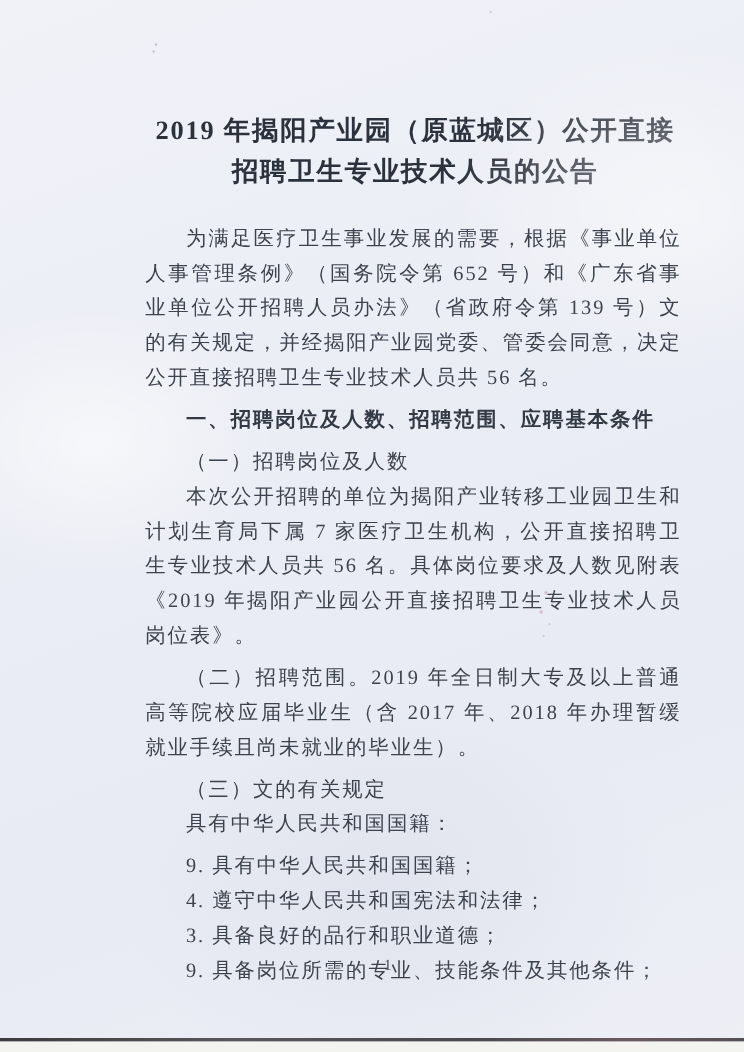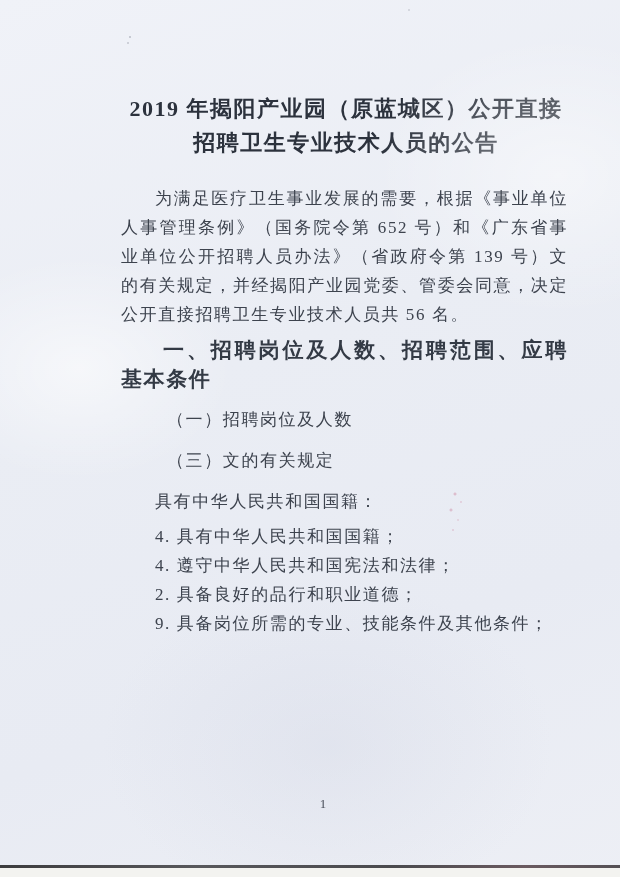--- a/index.html
+++ b/index.html
@@ -51,7 +51,7 @@
     text-indent: 2em;
     font-family: "Liberation Sans", "DejaVu Sans", sans-serif;
     font-weight: bold;
-    font-size: 21px;
+    font-size: 17px;
     color: #333a45;
   }
   .sub {

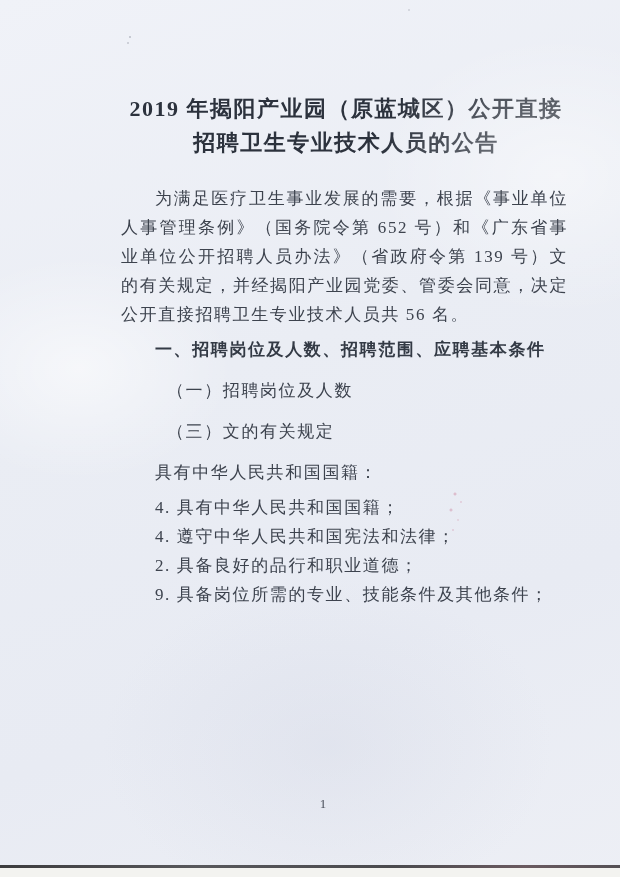--- a/index.html
+++ b/index.html
@@ -55,7 +55,7 @@
     color: #333a45;
   }
   .sub {
-    margin: 12px;
+    margin: 0;
     text-indent: 2em;
   }
   .listitem { margin: 0; }

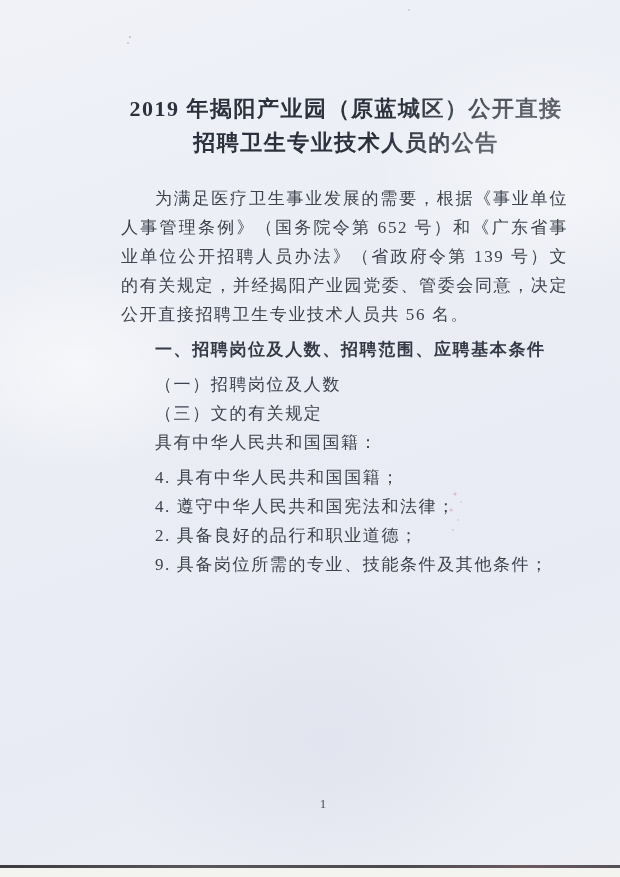--- a/index.html
+++ b/index.html
@@ -126,6 +126,7 @@
     <p class="para">为满足医疗卫生事业发展的需要，根据《事业单位人事管理条例》（国务院令第 652 号）和《广东省事业单位公开招聘人员办法》（省政府令第 139 号）文的有关规定，并经揭阳产业园党委、管委会同意，决定公开直接招聘卫生专业技术人员共 56 名。</p>
     <p class="heading">一、招聘岗位及人数、招聘范围、应聘基本条件</p>
     <p class="sub">（一）招聘岗位及人数</p>
+    <p class="para">本次公开招聘的单位为揭阳产业转移工业园卫生和计划生育局下属 7 家医疗卫生机构，公开直接招聘卫生专业技术人员共 56 名。具体岗位要求及人数见附表《2019 年揭阳产业园公开直接招聘卫生专业技术人员岗位表》。</p>
     <p class="sub">（三）文的有关规定</p>
     <p class="para">具有中华人民共和国国籍：</p>
     <p class="para listitem">4. 具有中华人民共和国国籍；</p>

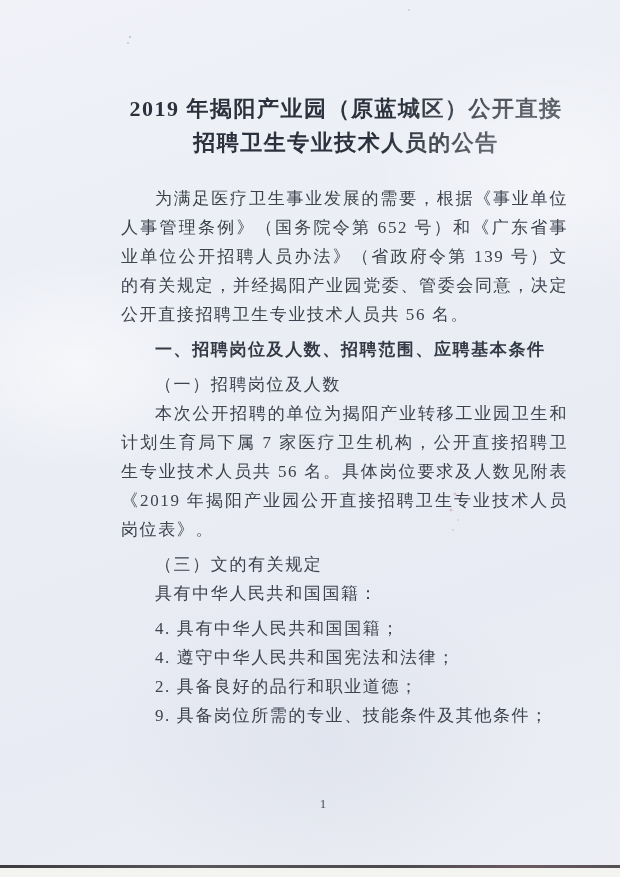--- a/index.html
+++ b/index.html
@@ -127,6 +127,7 @@
     <p class="heading">一、招聘岗位及人数、招聘范围、应聘基本条件</p>
     <p class="sub">（一）招聘岗位及人数</p>
     <p class="para">本次公开招聘的单位为揭阳产业转移工业园卫生和计划生育局下属 7 家医疗卫生机构，公开直接招聘卫生专业技术人员共 56 名。具体岗位要求及人数见附表《2019 年揭阳产业园公开直接招聘卫生专业技术人员岗位表》。</p>
+    <p class="para">（二）招聘范围。2019 年全日制大专及以上普通高等院校应届毕业生（含 2017 年、2018 年办理暂缓就业手续且尚未就业的毕业生）。</p>
     <p class="sub">（三）文的有关规定</p>
     <p class="para">具有中华人民共和国国籍：</p>
     <p class="para listitem">4. 具有中华人民共和国国籍；</p>

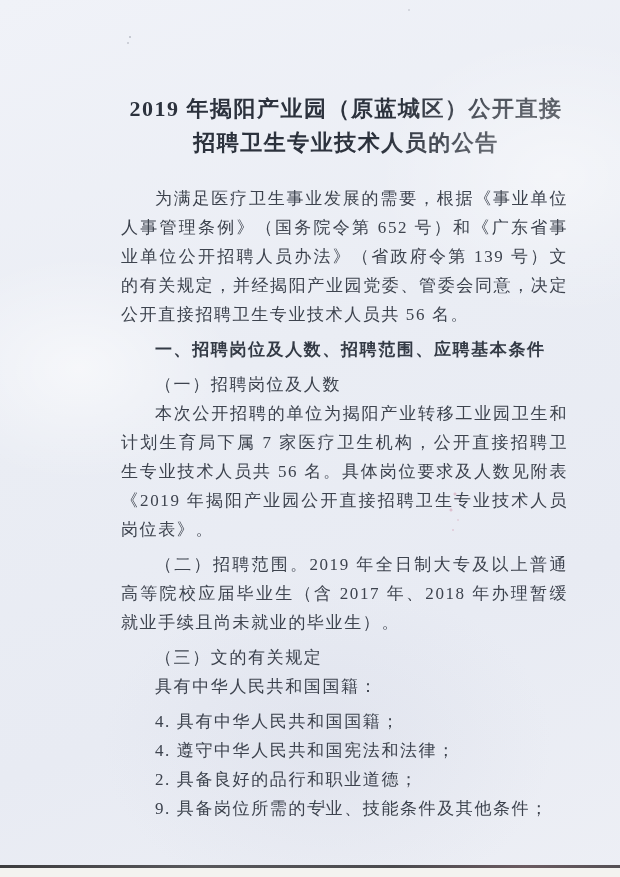--- a/index.html
+++ b/index.html
@@ -130,7 +130,7 @@
     <p class="para">（二）招聘范围。2019 年全日制大专及以上普通高等院校应届毕业生（含 2017 年、2018 年办理暂缓就业手续且尚未就业的毕业生）。</p>
     <p class="sub">（三）文的有关规定</p>
     <p class="para">具有中华人民共和国国籍：</p>
-    <p class="para listitem">4. 具有中华人民共和国国籍；</p>
+    <p class="para listitem">9. 具有中华人民共和国国籍；</p>
     <p class="para listitem">4. 遵守中华人民共和国宪法和法律；</p>
     <p class="para listitem">2. 具备良好的品行和职业道德；</p>
     <p class="para listitem">9. 具备岗位所需的专业、技能条件及其他条件；</p>

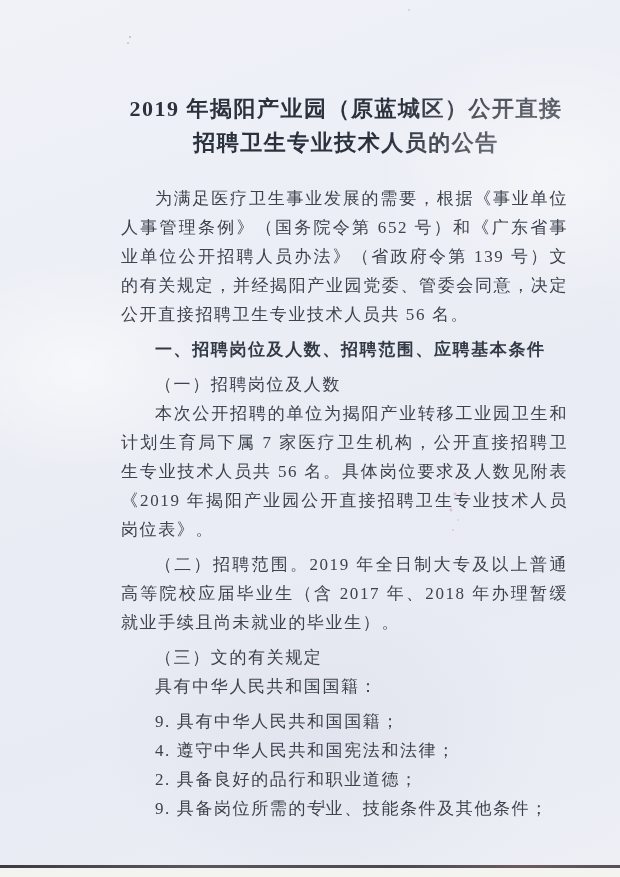--- a/index.html
+++ b/index.html
@@ -132,7 +132,7 @@
     <p class="para">具有中华人民共和国国籍：</p>
     <p class="para listitem">9. 具有中华人民共和国国籍；</p>
     <p class="para listitem">4. 遵守中华人民共和国宪法和法律；</p>
-    <p class="para listitem">2. 具备良好的品行和职业道德；</p>
+    <p class="para listitem">3. 具备良好的品行和职业道德；</p>
     <p class="para listitem">9. 具备岗位所需的专业、技能条件及其他条件；</p>
   </div>
 

